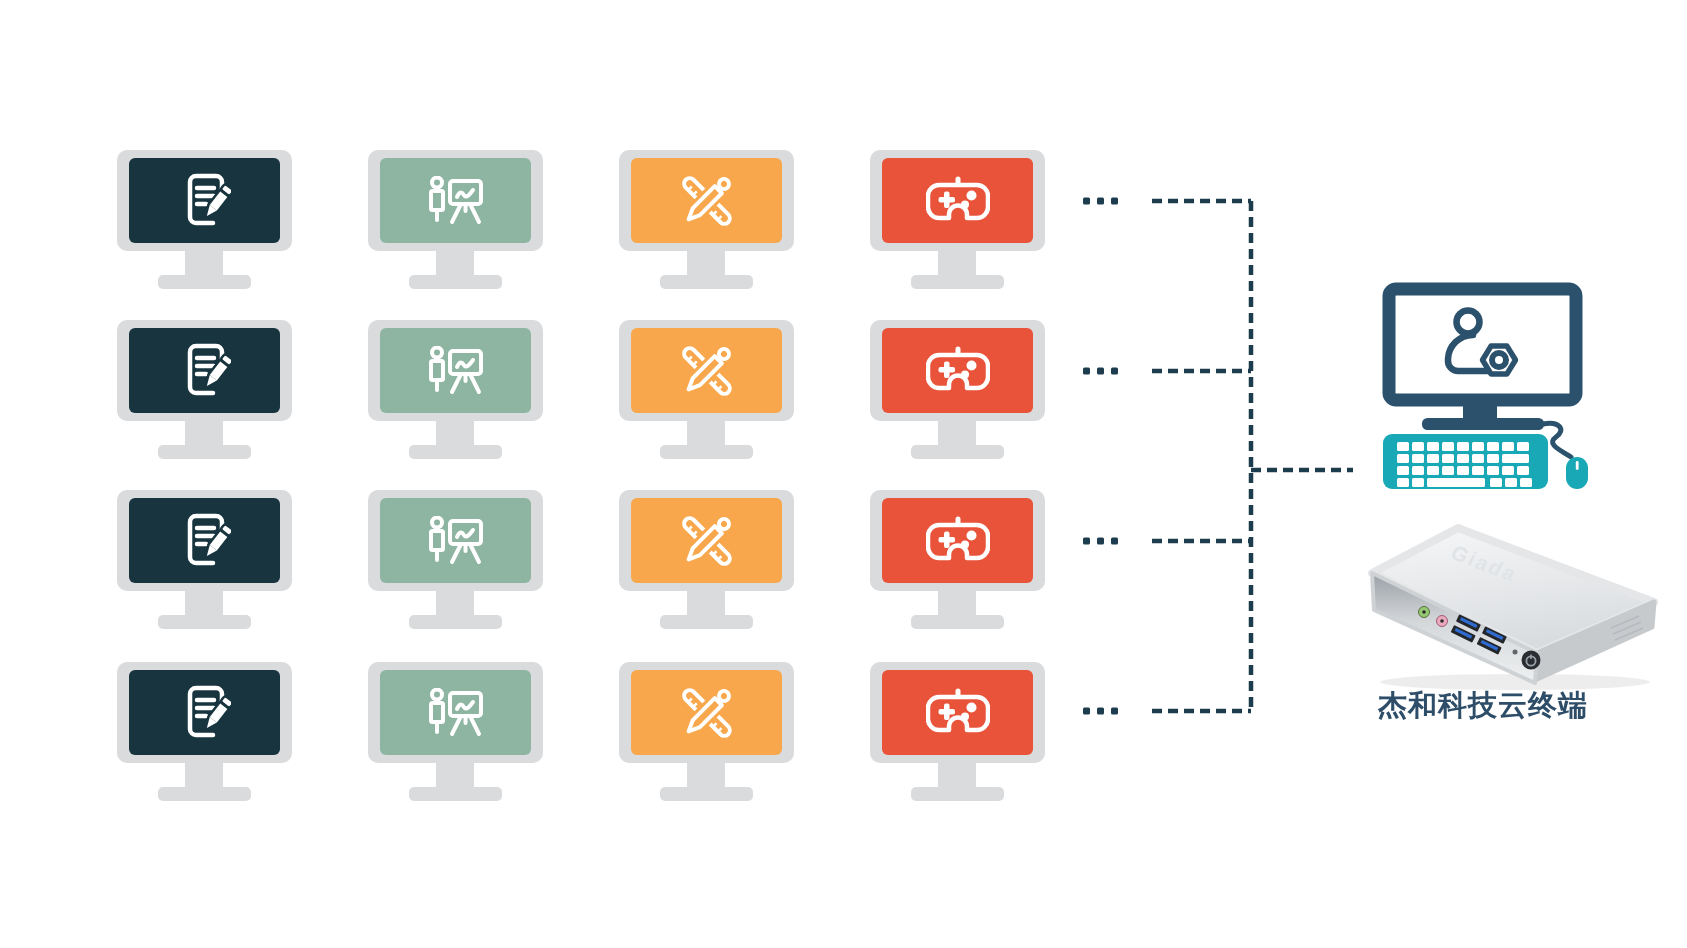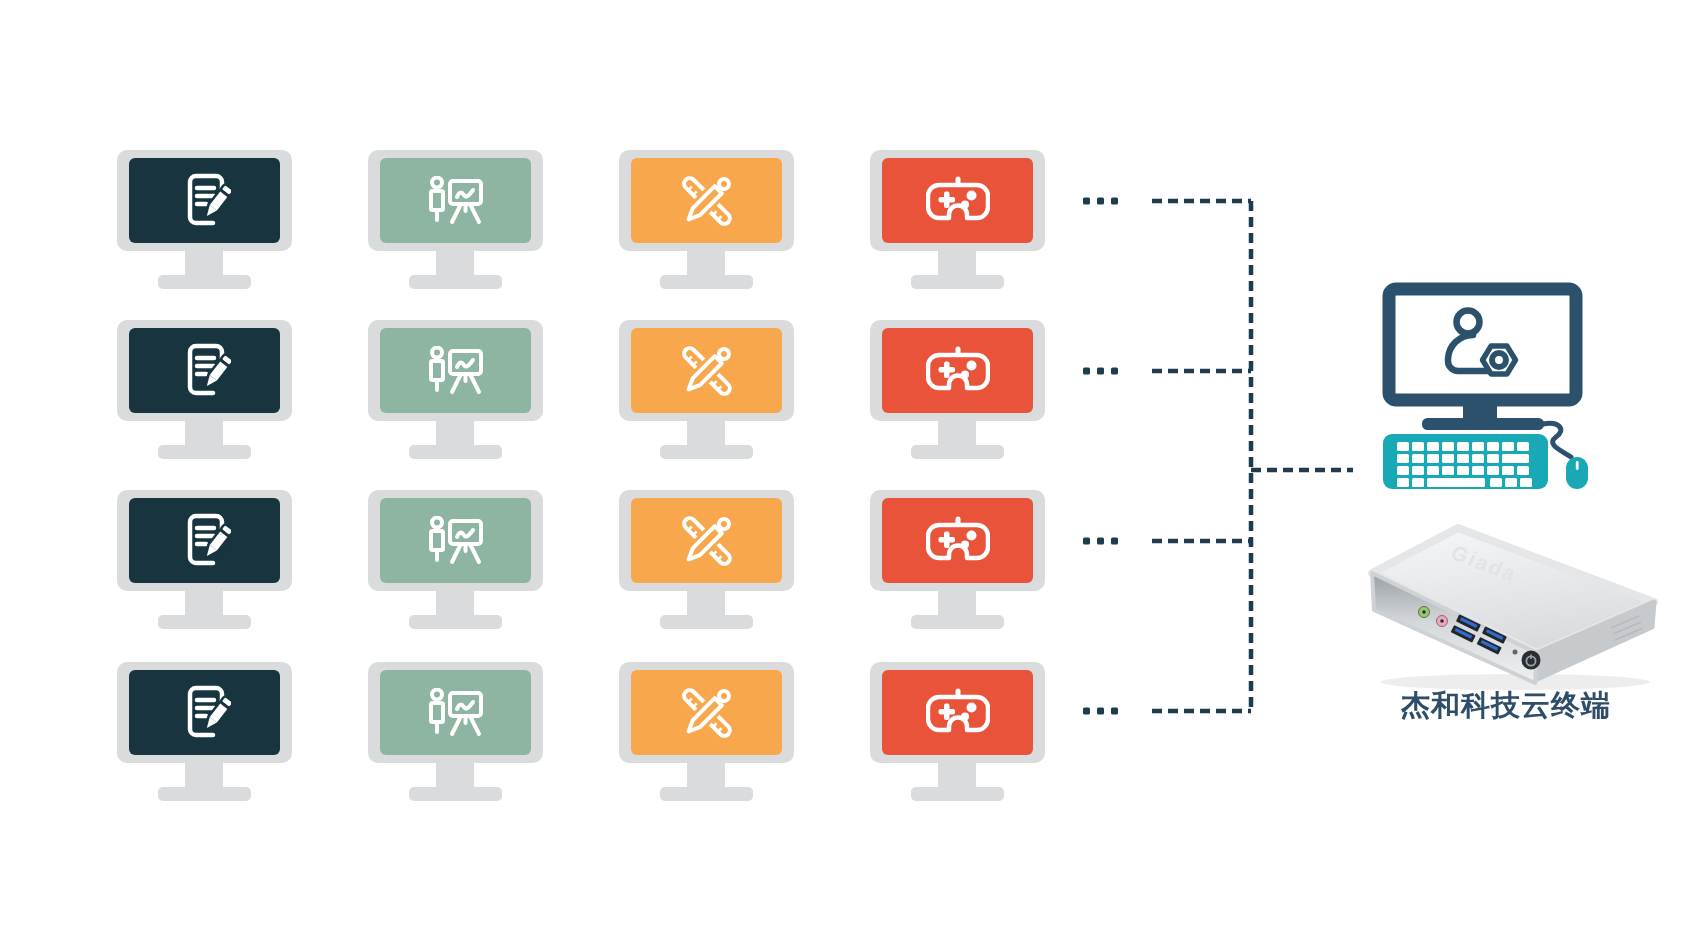--- a/index.html
+++ b/index.html
@@ -20,7 +20,7 @@
   #terminal-illust{position:absolute;left:1380px;top:278px;}
   .tn{stroke:var(--term);} .tnf{fill:var(--term);} .tealf{fill:var(--teal);}
   #minipc{position:absolute;left:1365px;top:520px;}
-  .terminal-label{position:absolute;left:1378px;top:686px;width:256px;text-align:center;
+  .terminal-label{position:absolute;left:1378px;top:686px;width:256px;
                   font-size:29px;font-weight:700;color:var(--label);letter-spacing:1px;}
 </style>
 </head>

